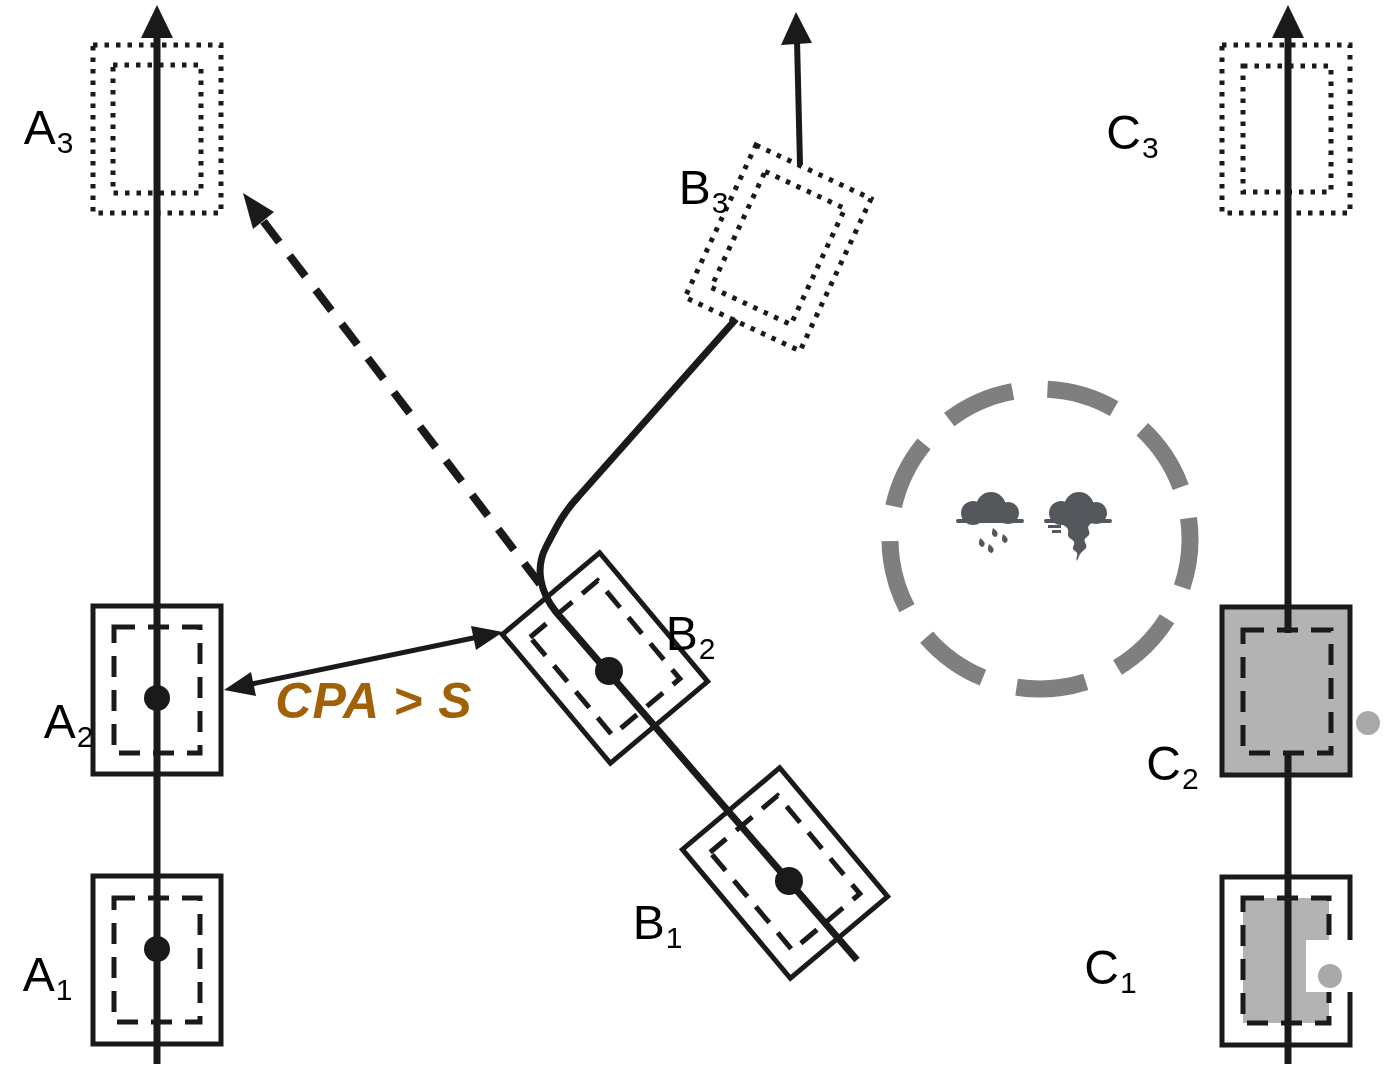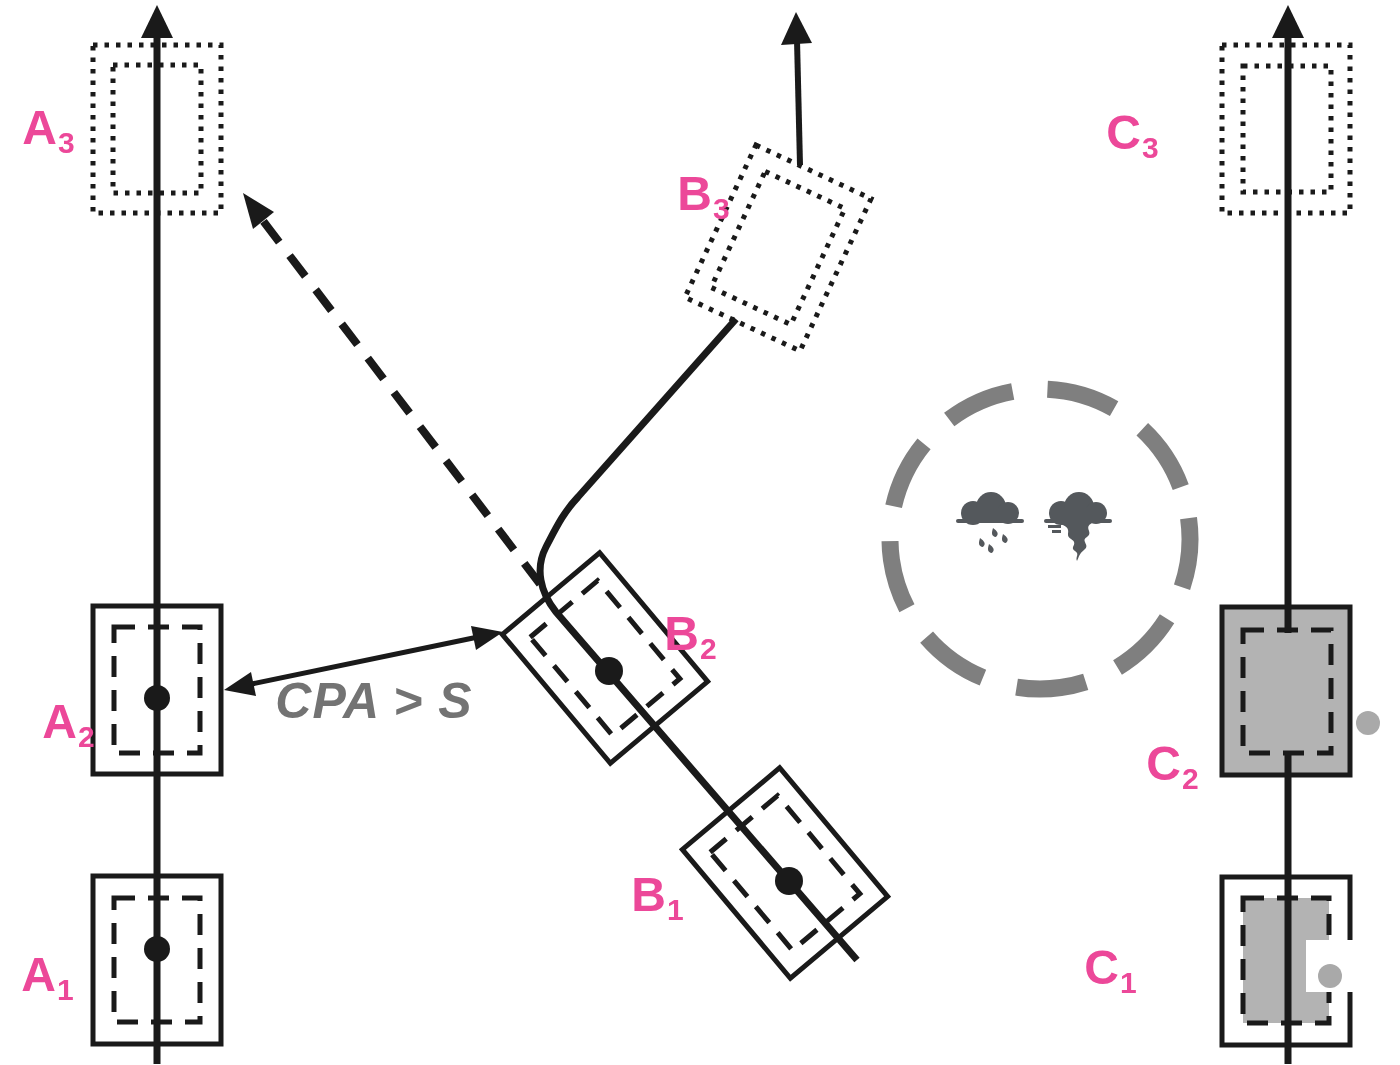--- a/index.html
+++ b/index.html
@@ -23,7 +23,7 @@
   .gray-dot{fill:#a9a9a9;}
   .label{
     position:absolute;transform:translate(-50%,-50%);
-    font-weight:bold;font-size:48px;color:#ec4899;line-height:1;white-space:nowrap;
+    font-weight:normal;font-size:48px;color:#000000;line-height:1;white-space:nowrap;
   }
   .label .sub{font-size:30px;position:relative;top:9px;left:1px;}
   .cpa{

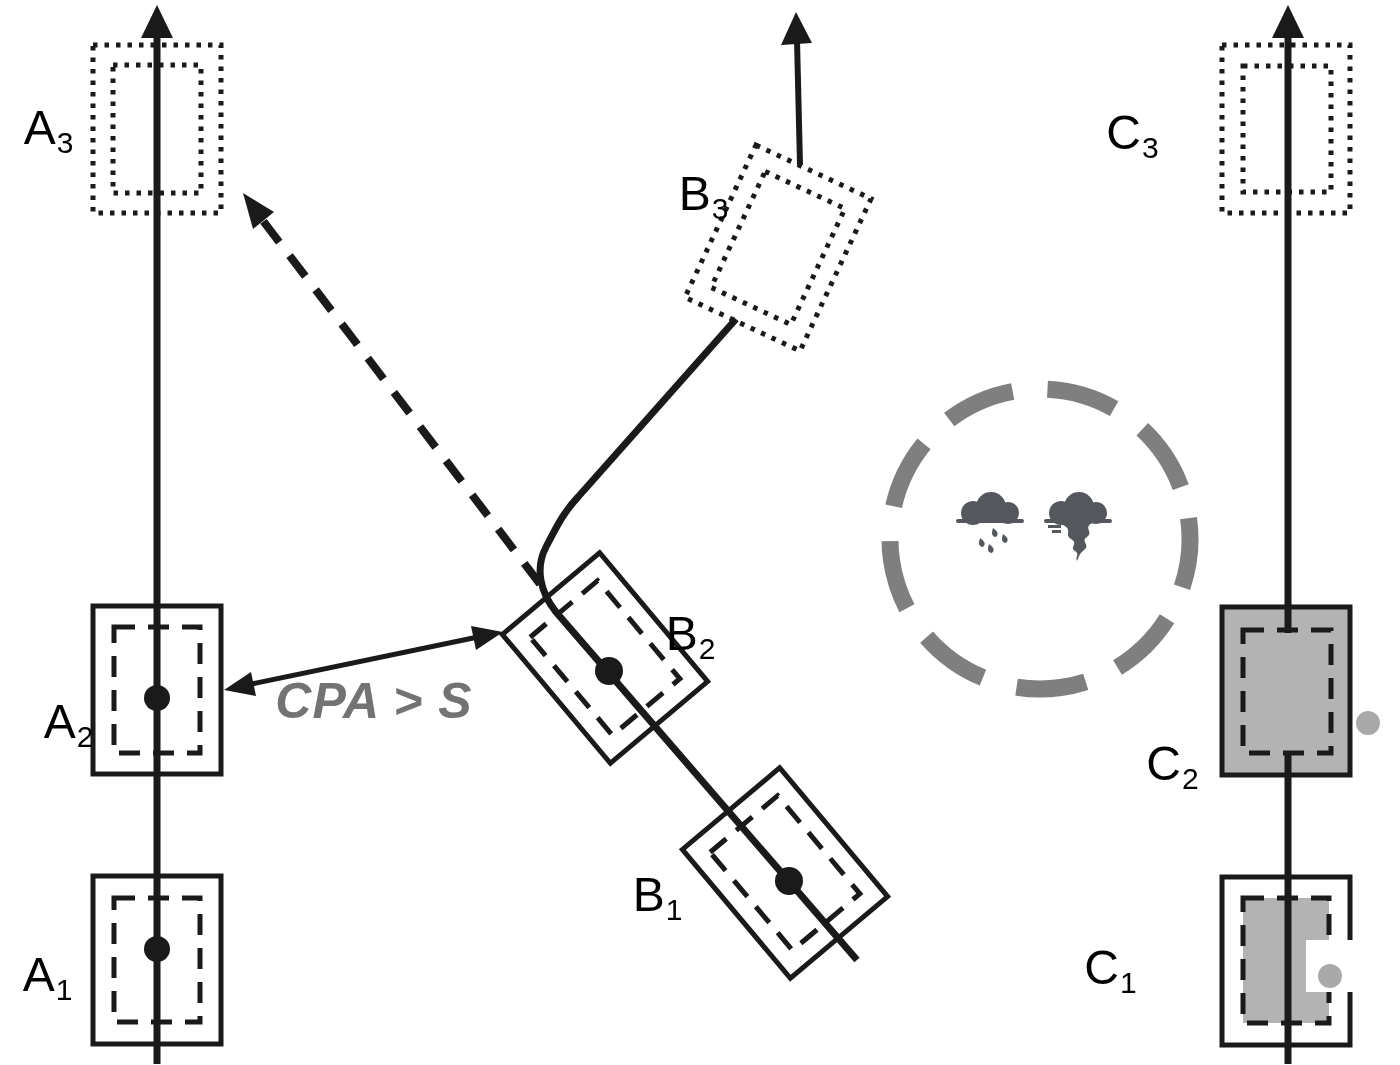--- a/index.html
+++ b/index.html
@@ -147,7 +147,7 @@
   <div class="label" style="left:68px;top:722px;"><span>A</span><span class="sub">2</span></div>
   <div class="label" style="left:47px;top:975px;"><span>A</span><span class="sub">1</span></div>
 
-  <div class="label" style="left:703px;top:194px;"><span>B</span><span class="sub">3</span></div>
+  <div class="label" style="left:703px;top:188px;"><span>B</span><span class="sub">3</span></div>
   <div class="label" style="left:690px;top:598px;margin-top:36px;"><span>B</span><span class="sub">2</span></div>
   <div class="label" style="left:657px;top:895px;"><span>B</span><span class="sub">1</span></div>
 

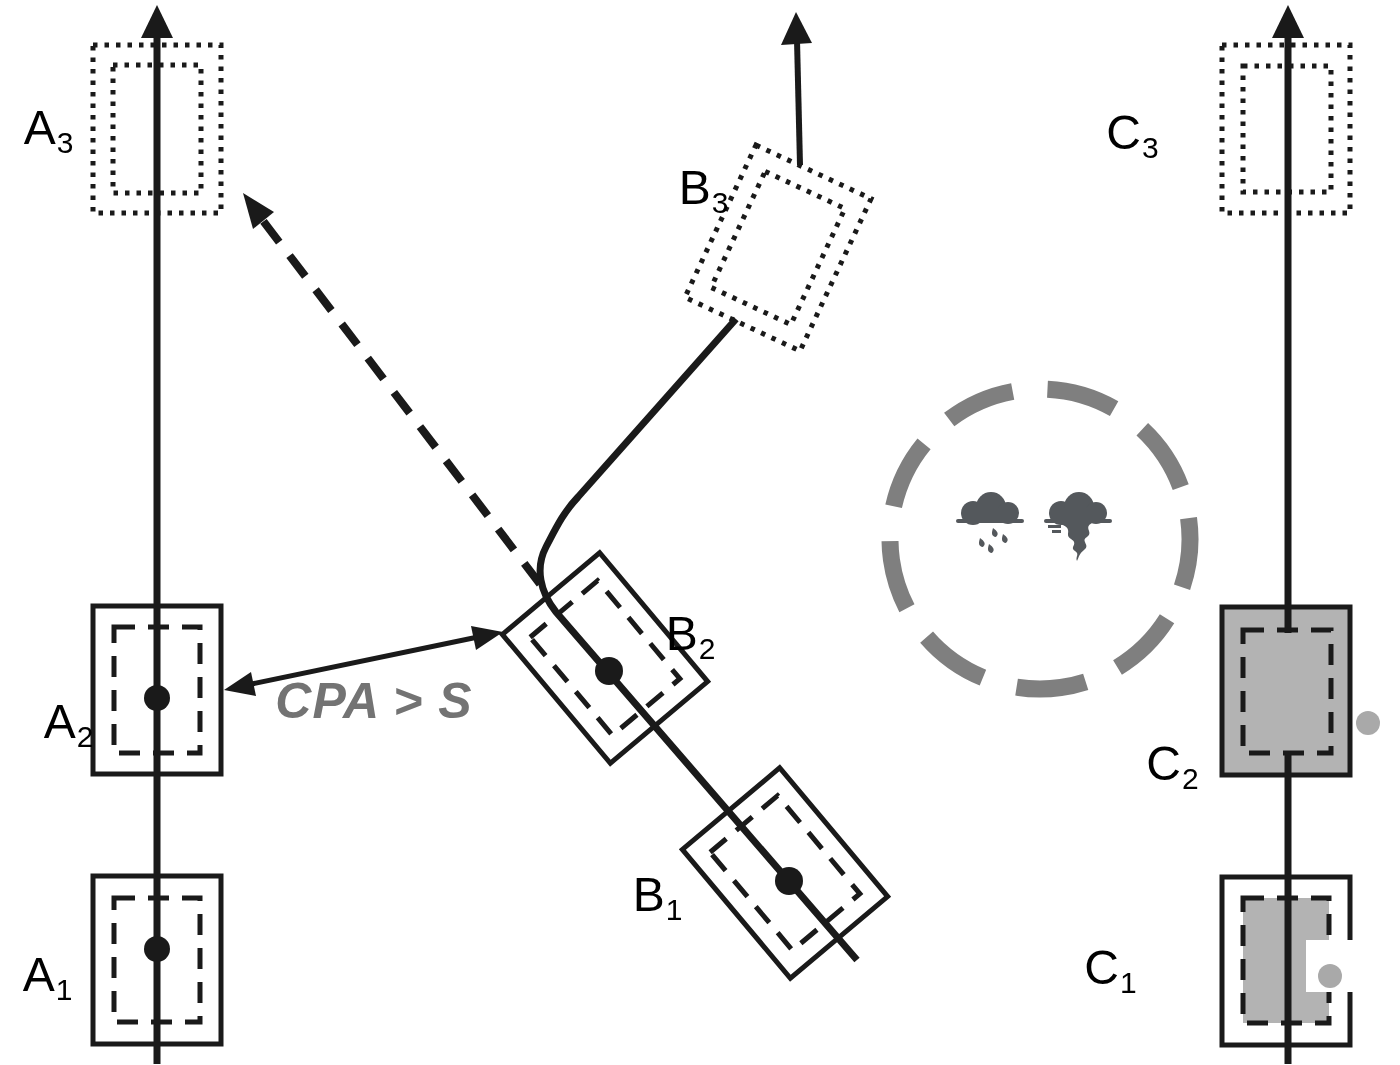--- a/index.html
+++ b/index.html
@@ -28,7 +28,7 @@
   .label .sub{font-size:30px;position:relative;top:9px;left:1px;}
   .cpa{
     position:absolute;transform:translate(-50%,-50%);
-    font-weight:bold;font-style:italic;font-size:50px;color:#737373;
+    font-weight:bold;font-style:italic;font-size:50px;color:#a16207;
     line-height:1;white-space:nowrap;letter-spacing:1px;
   }
 </style>

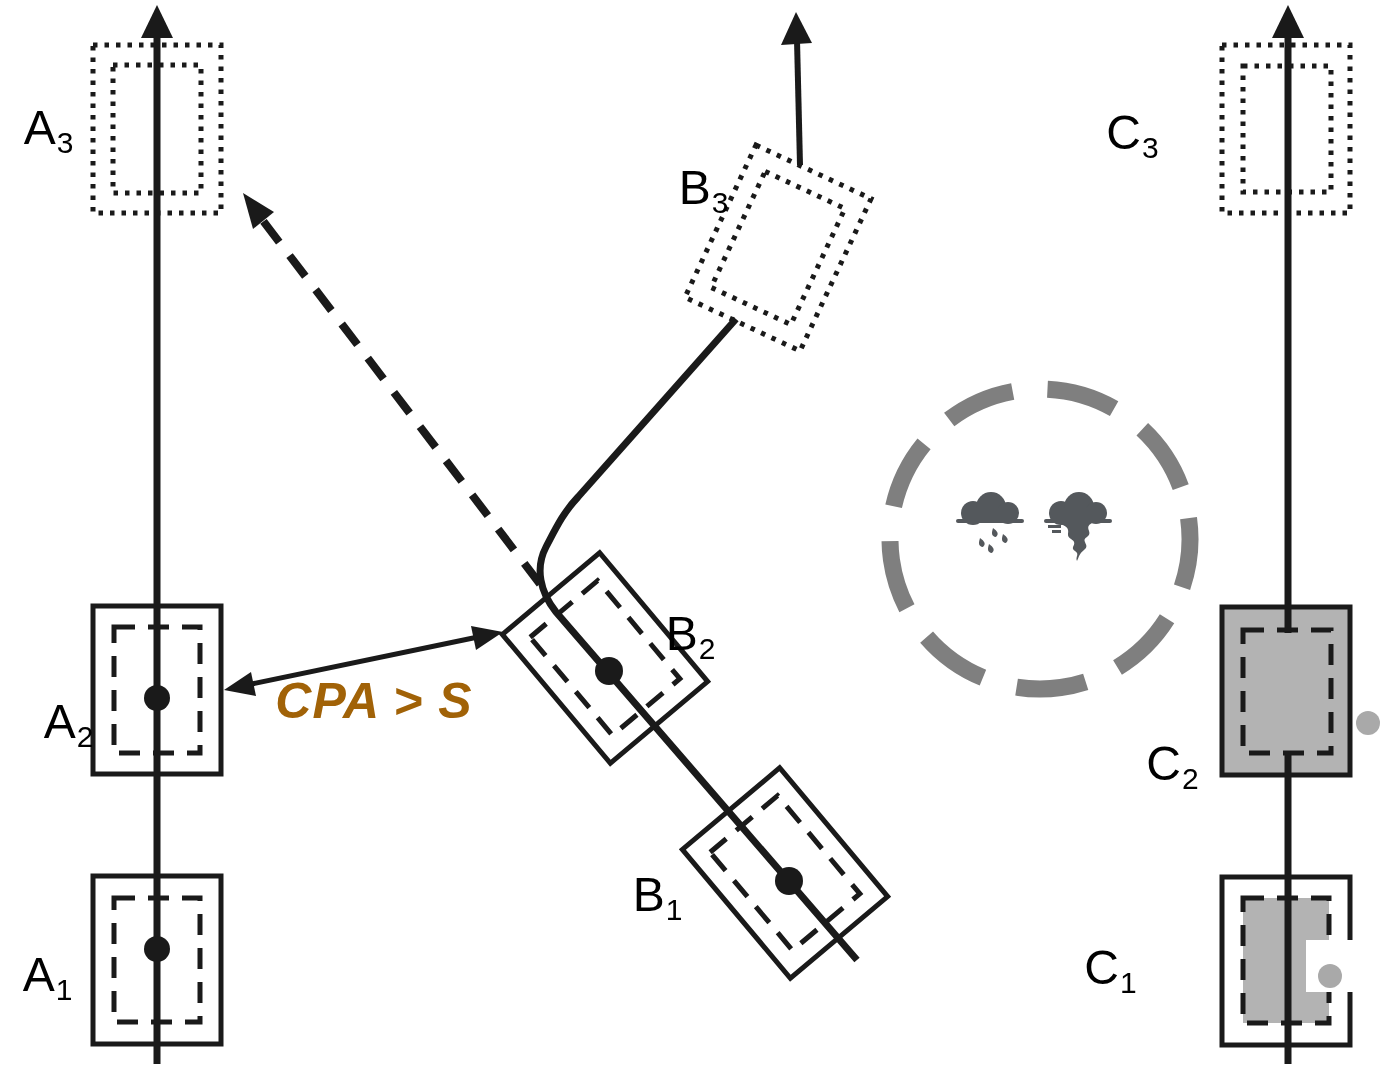--- a/index.html
+++ b/index.html
@@ -149,7 +149,7 @@
 
   <div class="label" style="left:703px;top:188px;"><span>B</span><span class="sub">3</span></div>
   <div class="label" style="left:690px;top:598px;margin-top:36px;"><span>B</span><span class="sub">2</span></div>
-  <div class="label" style="left:657px;top:895px;"><span>B</span><span class="sub">1</span></div>
+  <div class="label" style="left:657px;top:923px;"><span>B</span><span class="sub">1</span></div>
 
   <div class="label" style="left:1132px;top:133px;"><span>C</span><span class="sub">3</span></div>
   <div class="label" style="left:1172px;top:722px;margin-top:42px;"><span>C</span><span class="sub">2</span></div>

